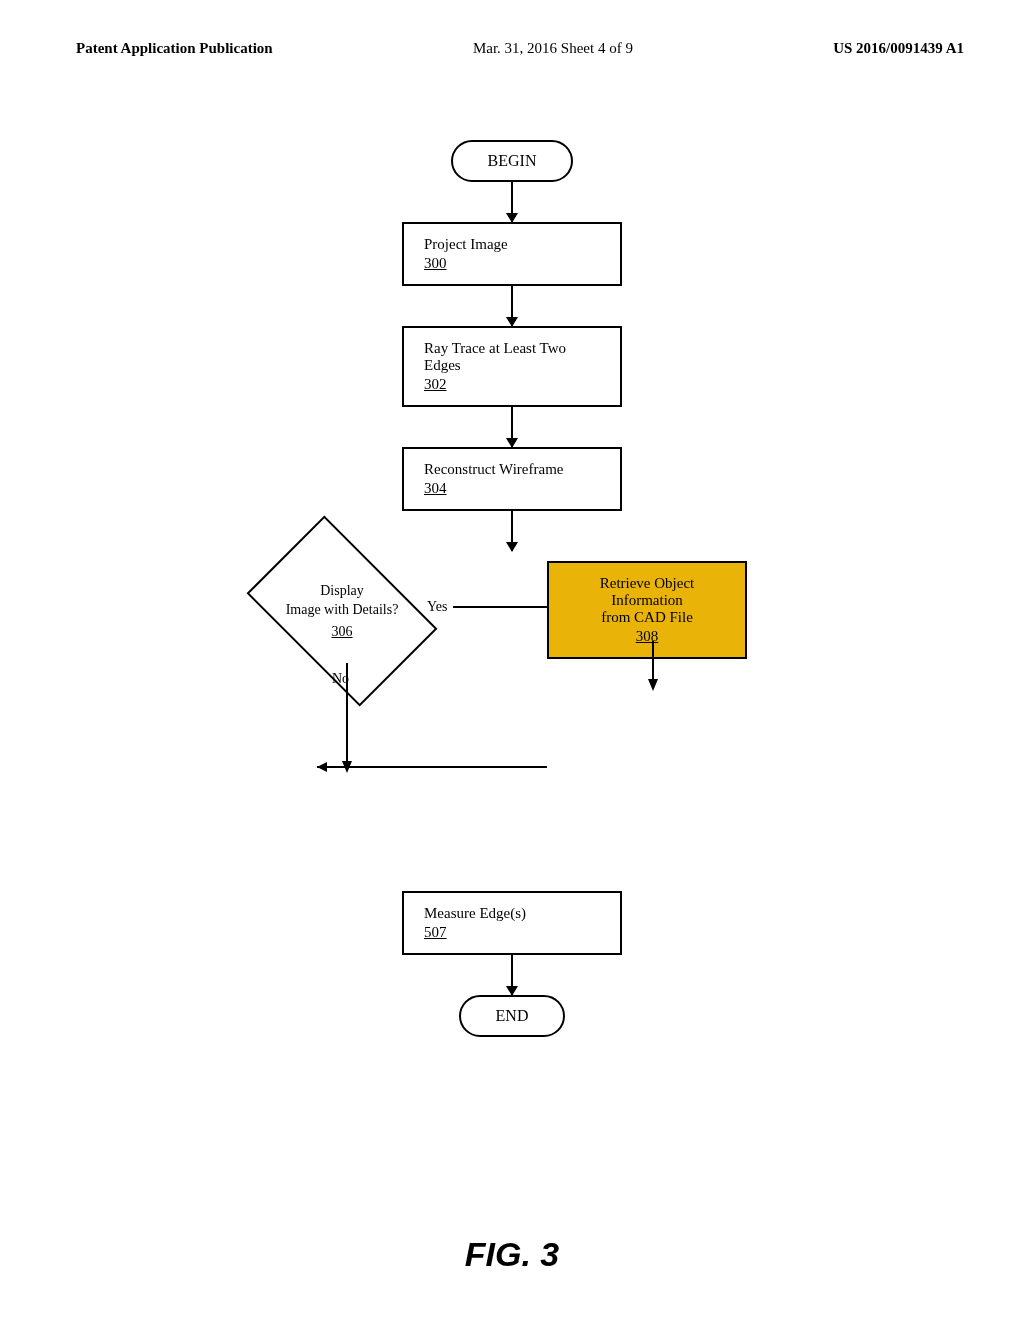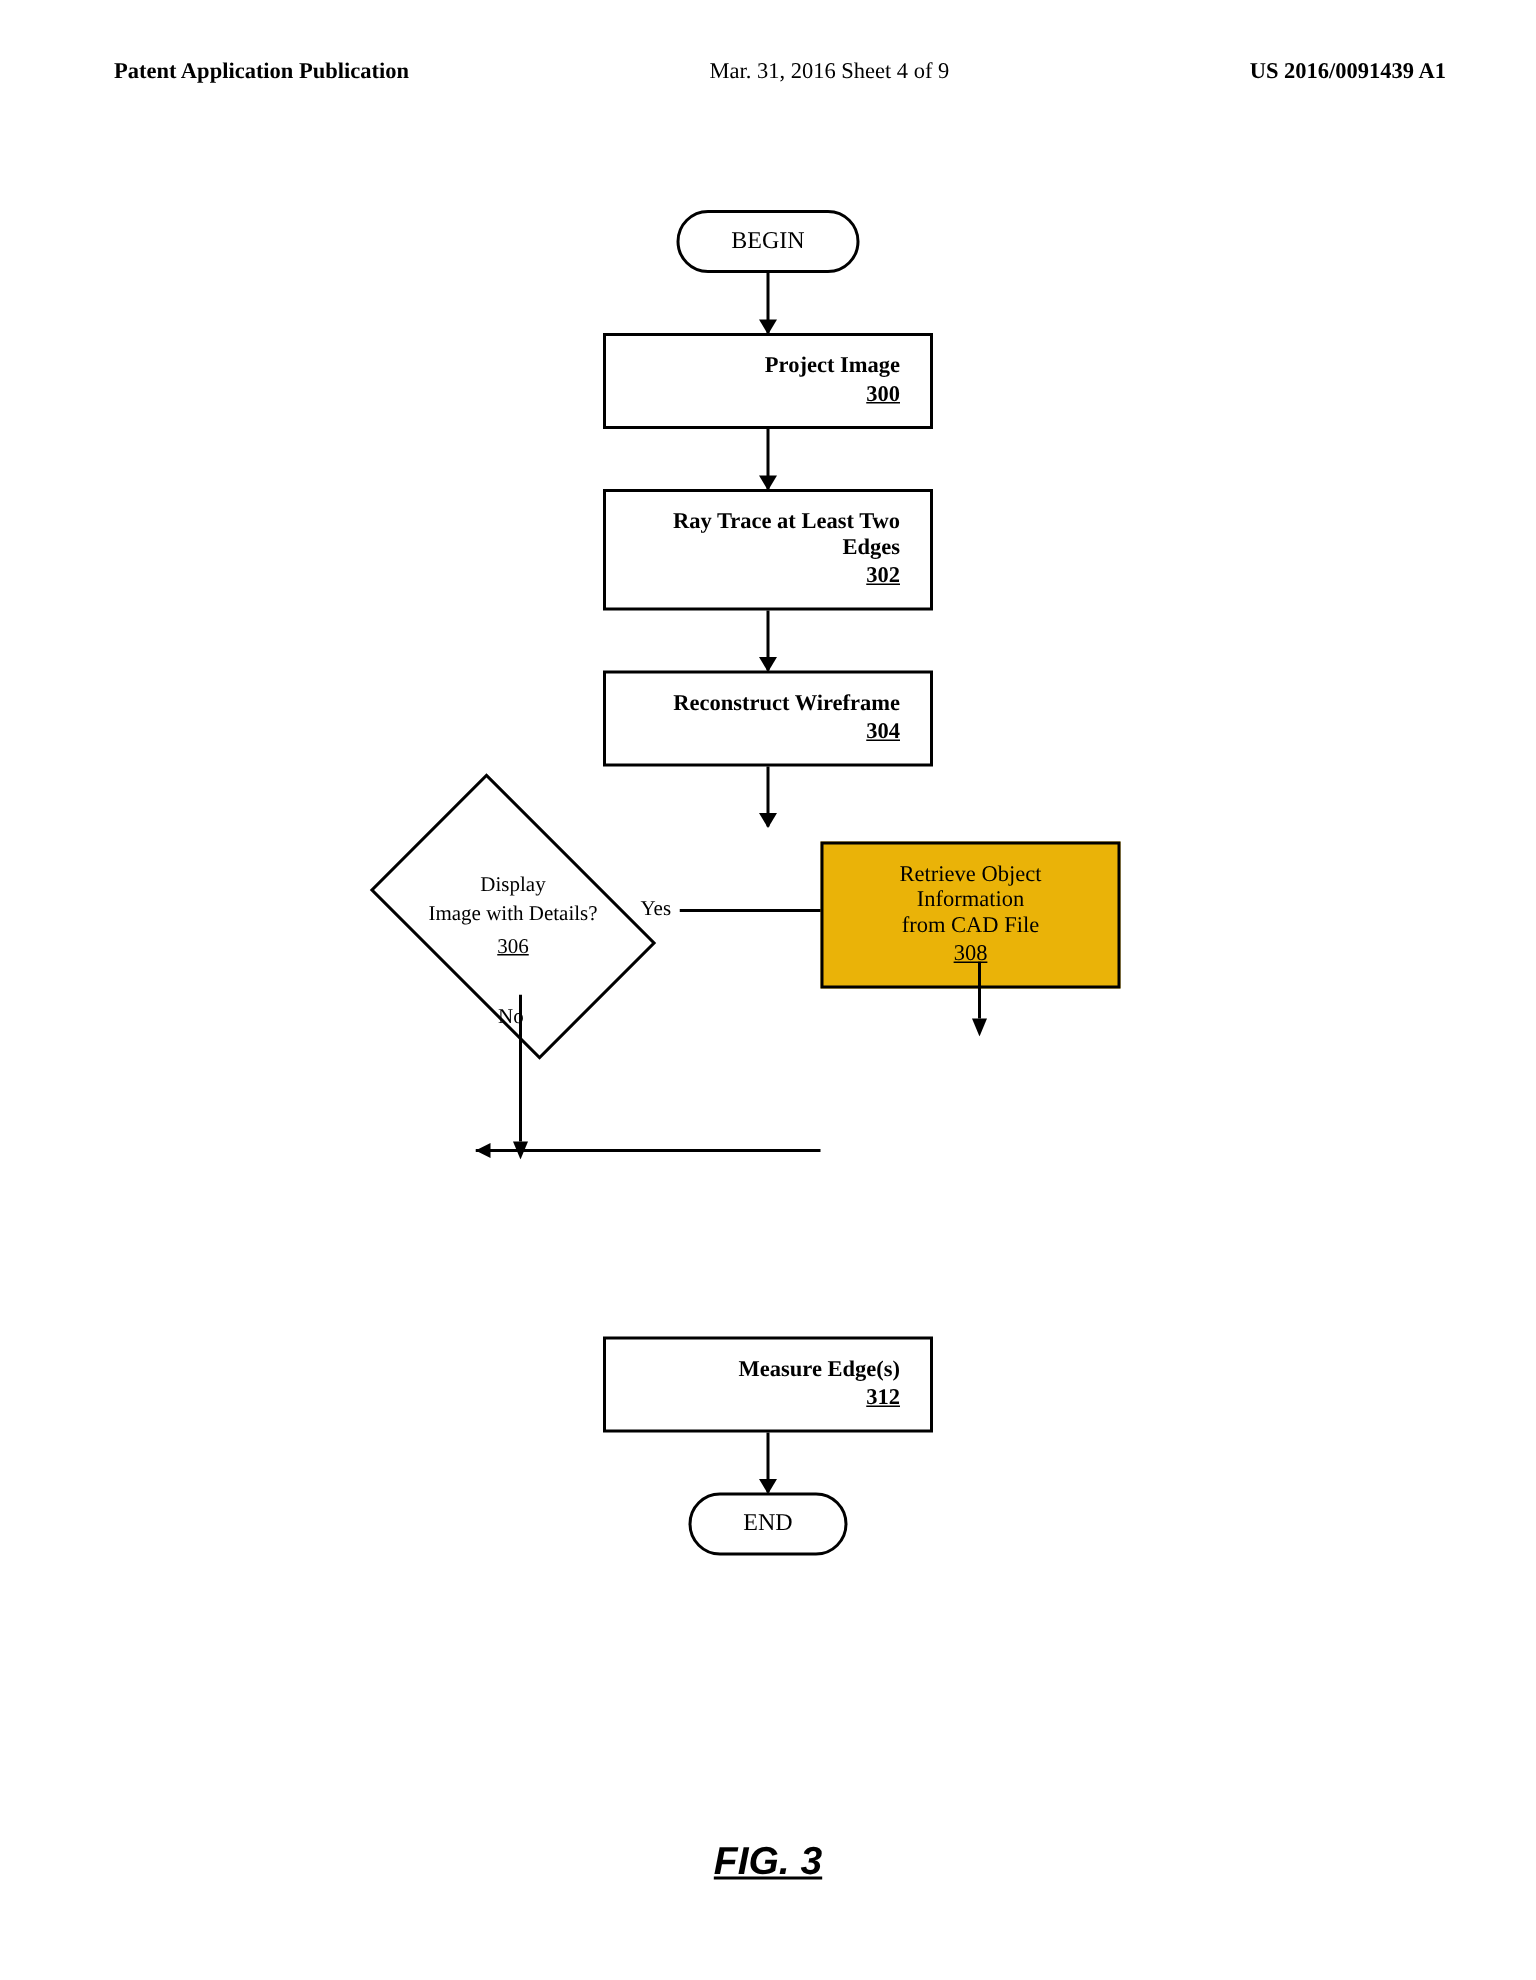--- a/index.html
+++ b/index.html
@@ -51,12 +51,11 @@
     .rect {
       border: 2.5px solid #000;
       padding: 12px 20px;
-      text-align: right;
+      text-align: left;
       font-size: 15px;
       background: #fff;
       min-width: 220px;
       width: 220px;
-      font-weight: bold;
     }
 
     .rect-wide {

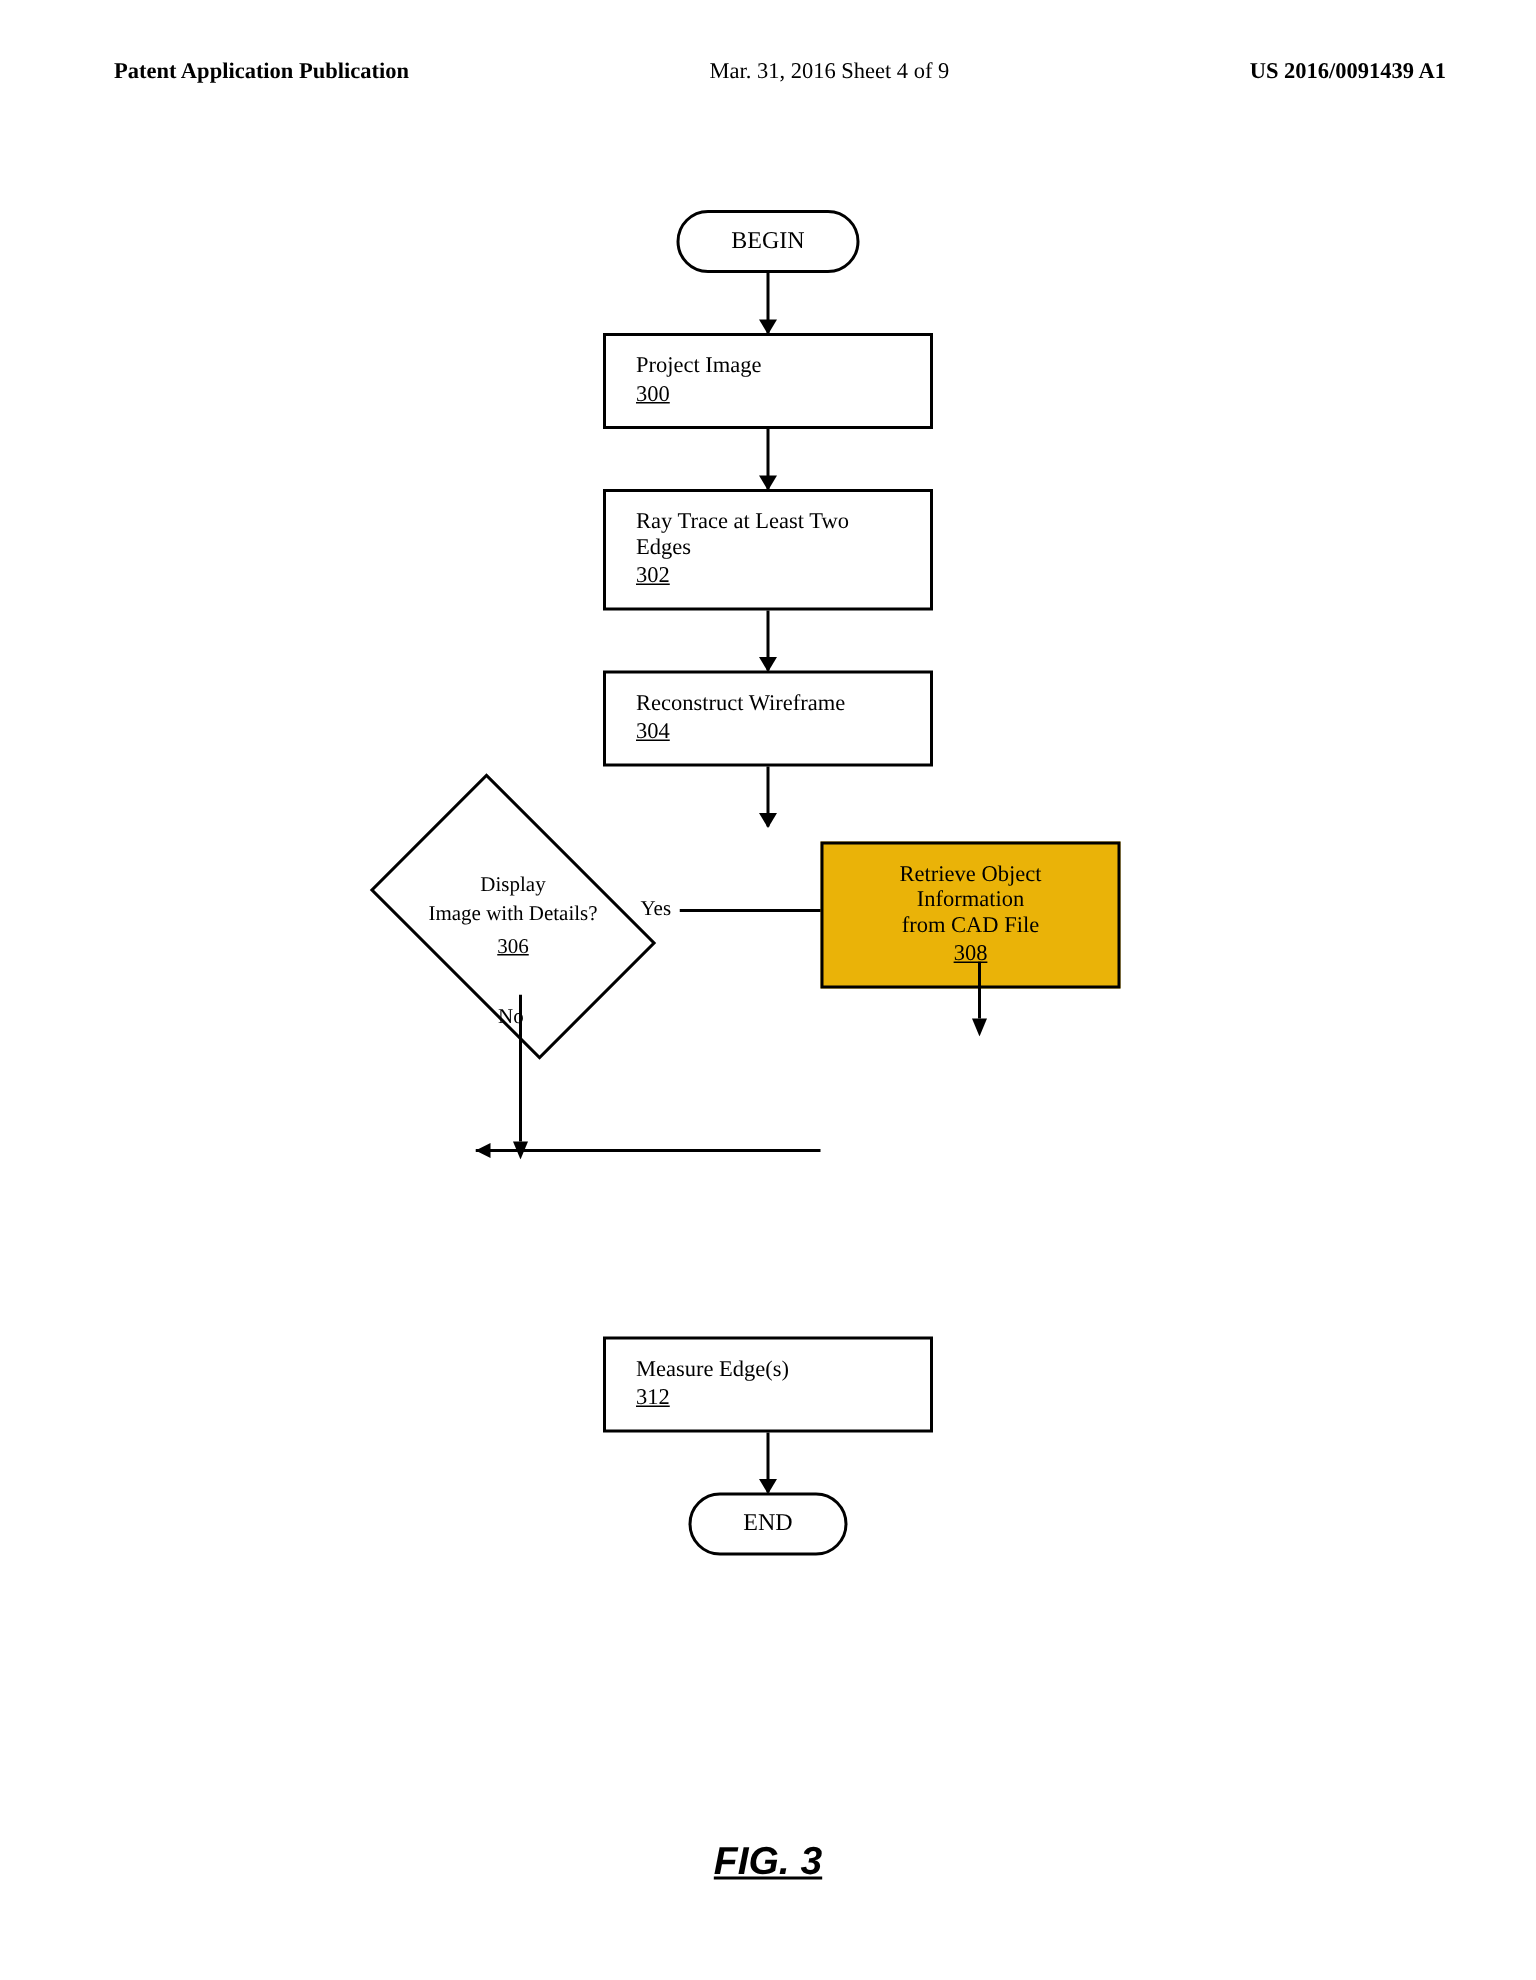--- a/index.html
+++ b/index.html
@@ -227,7 +227,7 @@
 
   <div class="rect" style="margin-top:0px;">
     <span>Measure Edge(s)</span>
-    <span class="underline-num">312</span>
+    <span class="underline-num">507</span>
   </div>
 
   <div class="arrow-down vline" style="height:40px;"></div>

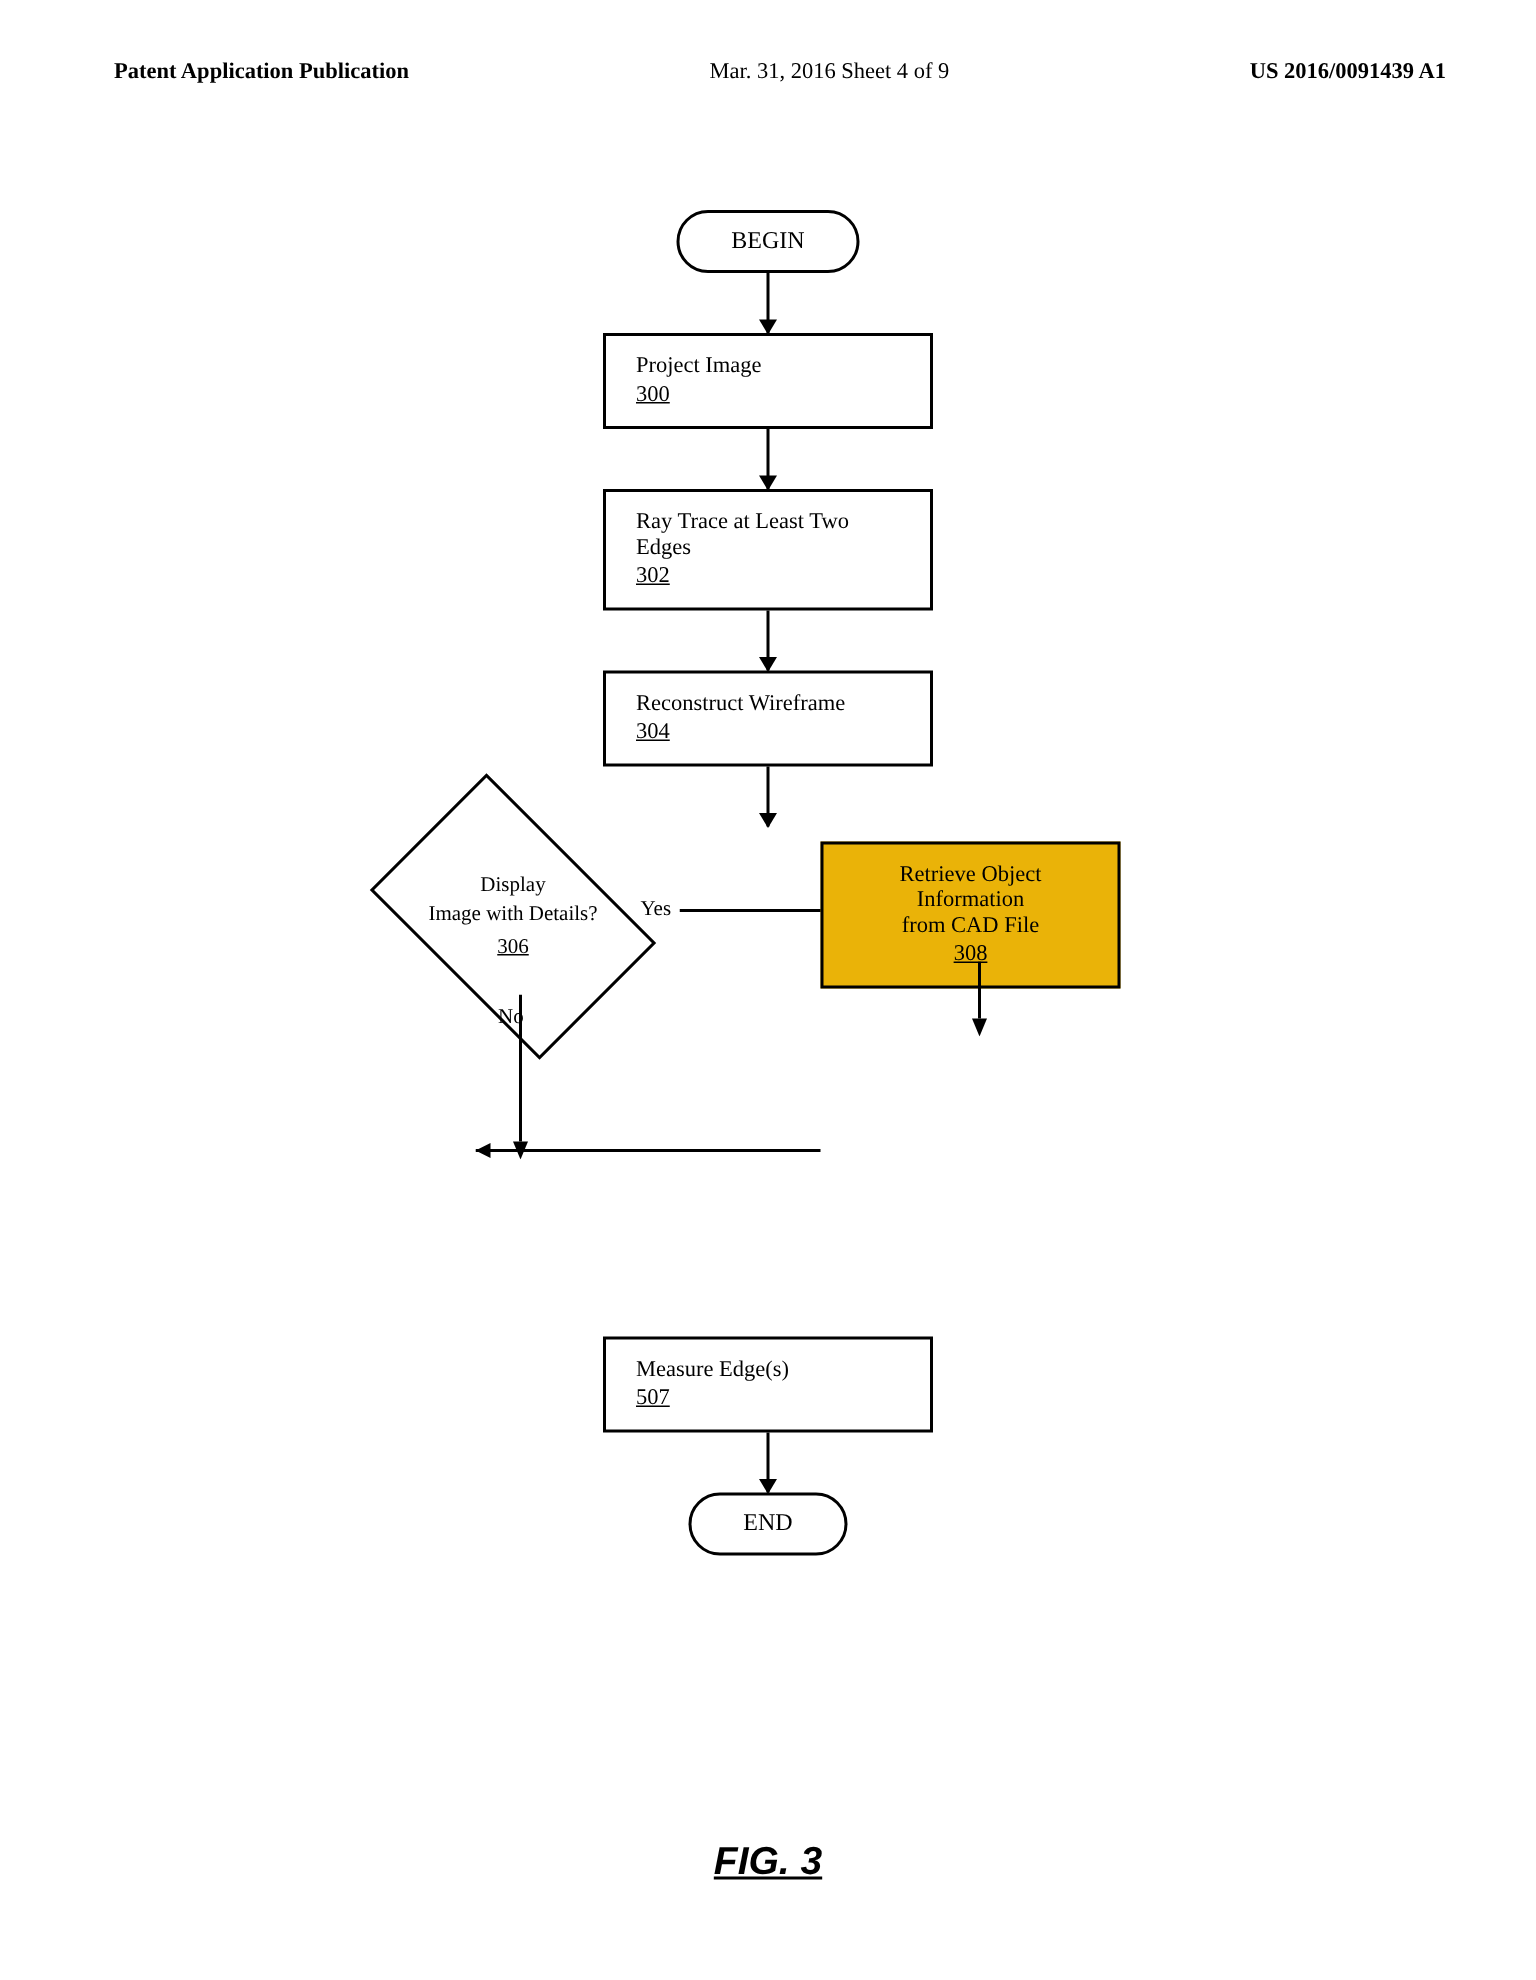--- a/index.html
+++ b/index.html
@@ -122,14 +122,13 @@
     
     .fig-caption {
       position: absolute;
-      bottom: 64px;
+      bottom: 46px;
       left: 50%;
       transform: translateX(-50%);
-      font-size: 26px;
+      font-size: 34px;
       font-weight: bold;
       font-style: italic;
       font-family: Arial, sans-serif;
-      text-decoration: underline;
     }
 
     

